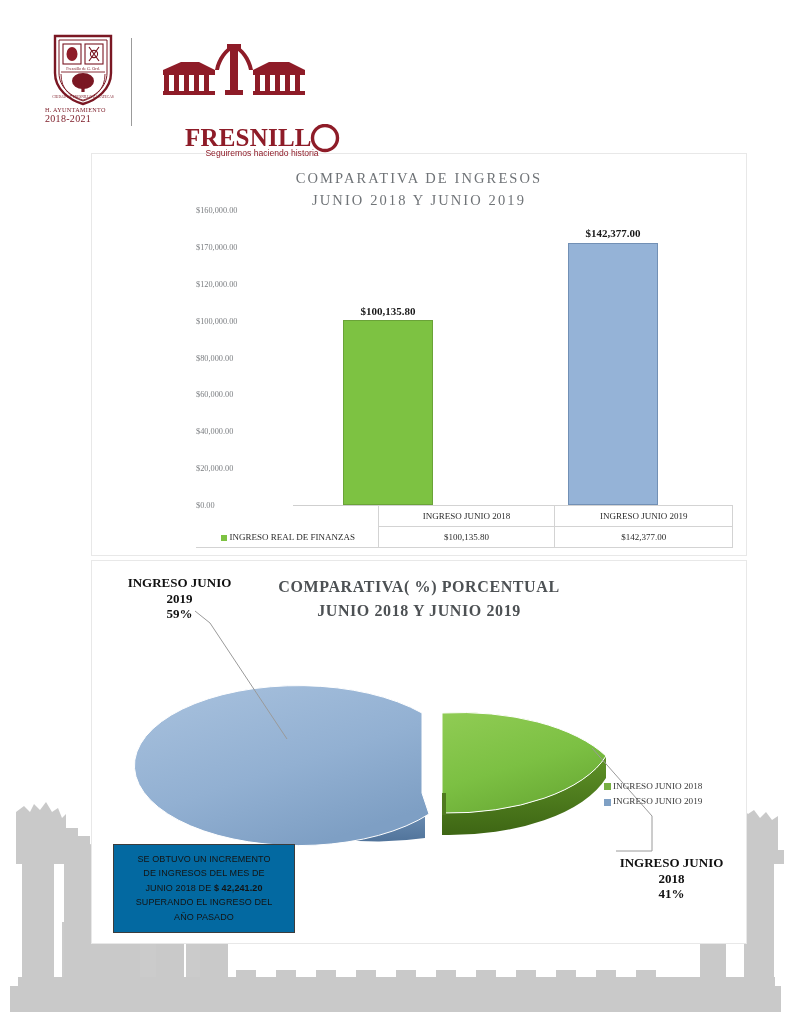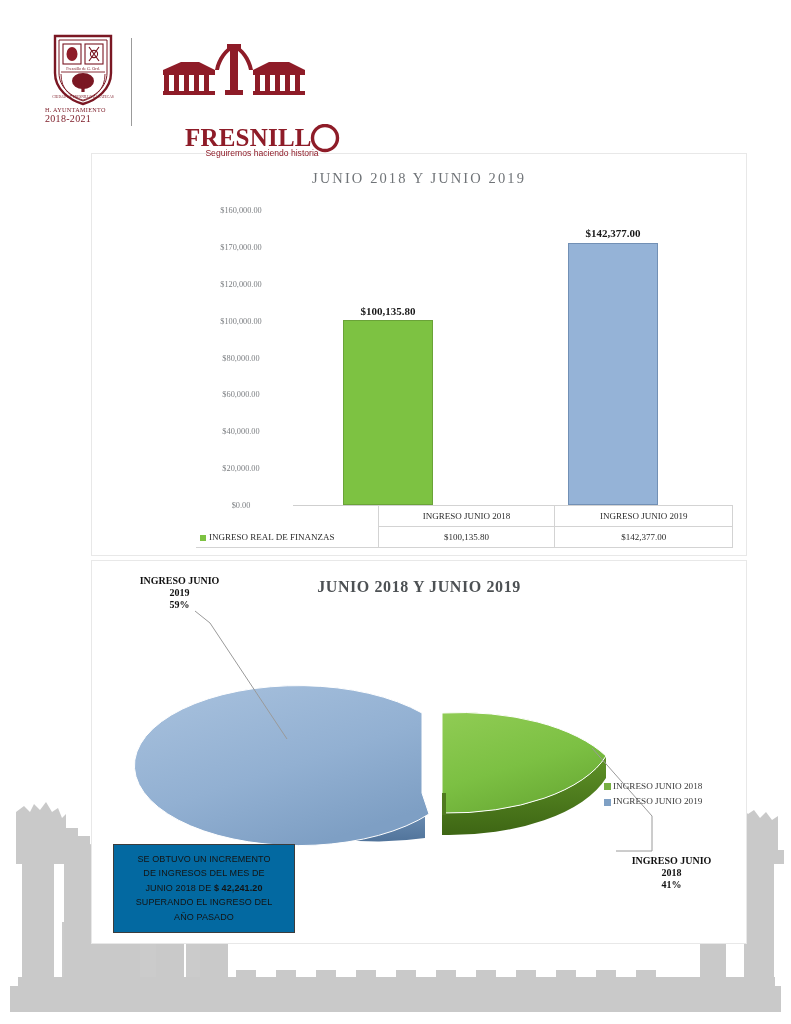--- a/index.html
+++ b/index.html
@@ -363,6 +363,7 @@
 <div class="chart-card" id="chart-card-bar">
 
   <div class="chart-title">
+    <span class="t1">COMPARATIVA DE INGRESOS</span>
     <span class="t2">JUNIO 2018  Y JUNIO  2019</span>
   </div>
 

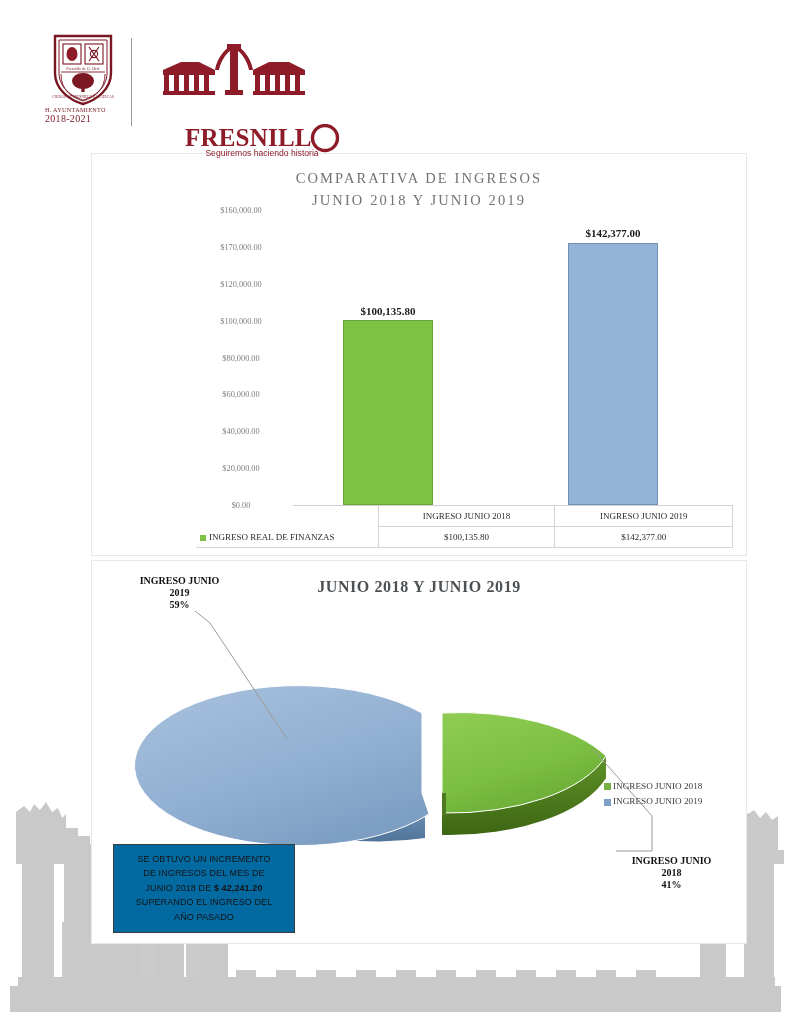--- a/index.html
+++ b/index.html
@@ -105,7 +105,7 @@
     position: absolute;
     right: 0;
     width: 90px;
-    text-align: center;
+    text-align: left;
     font-family: "Liberation Serif", serif;
     font-size: 8.3px;
     color: #7a7d80;

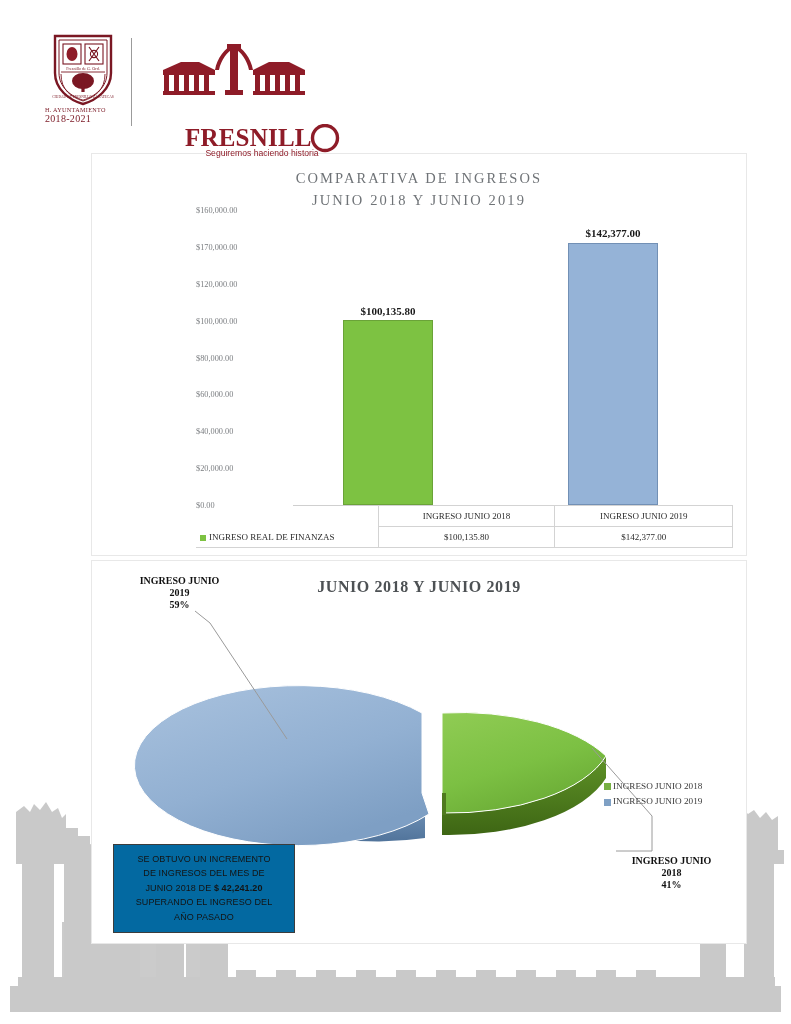--- a/index.html
+++ b/index.html
@@ -158,7 +158,7 @@
     height: 14px;
   }
   #data-table td.series-name {
-    text-align: left;
+    text-align: center;
     padding-left: 4px;
     white-space: nowrap;
     border-left: none;

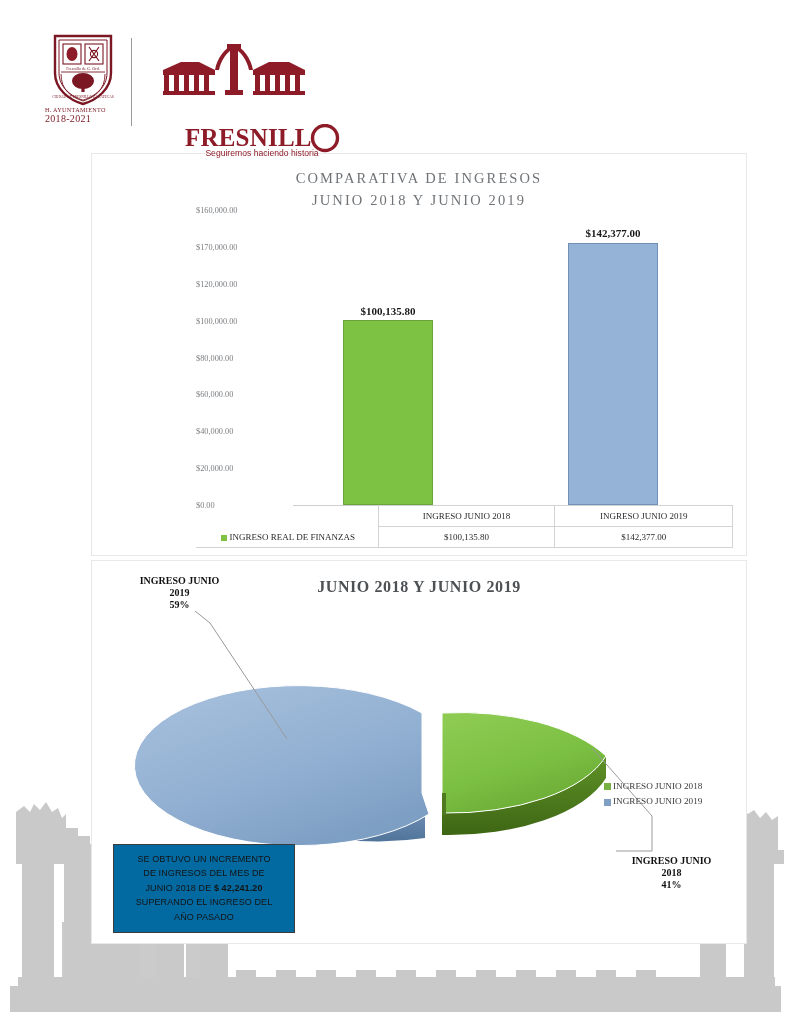--- a/index.html
+++ b/index.html
@@ -183,7 +183,7 @@
   .callout-label {
     position: absolute;
     font-family: "Liberation Serif", serif;
-    font-size: 10px;
+    font-size: 13px;
     font-weight: bold;
     color: #111111;
     text-align: center;

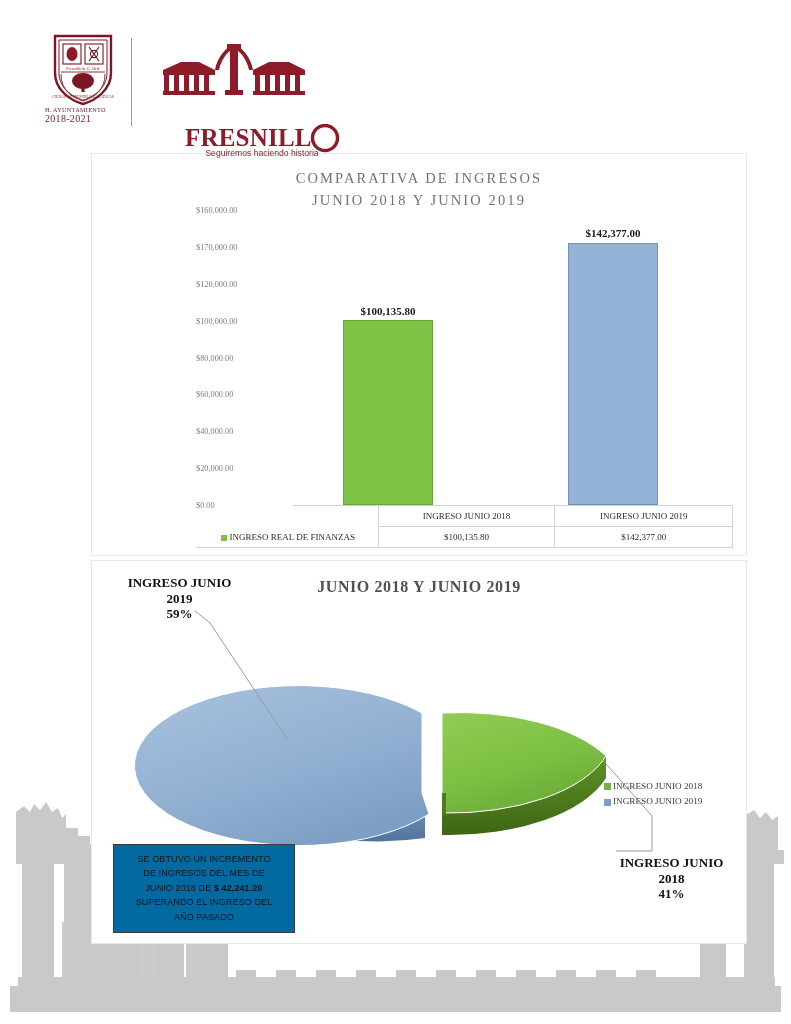--- a/index.html
+++ b/index.html
@@ -413,6 +413,7 @@
 <div class="chart-card" id="chart-card-pie">
 
   <div class="chart-title" style="color:#4d5154; font-weight:bold; letter-spacing:.6px; font-size:16px;">
+    <span class="t1">COMPARATIVA( %) PORCENTUAL</span>
     <span class="t2">JUNIO  2018 Y  JUNIO  2019</span>
   </div>
 

